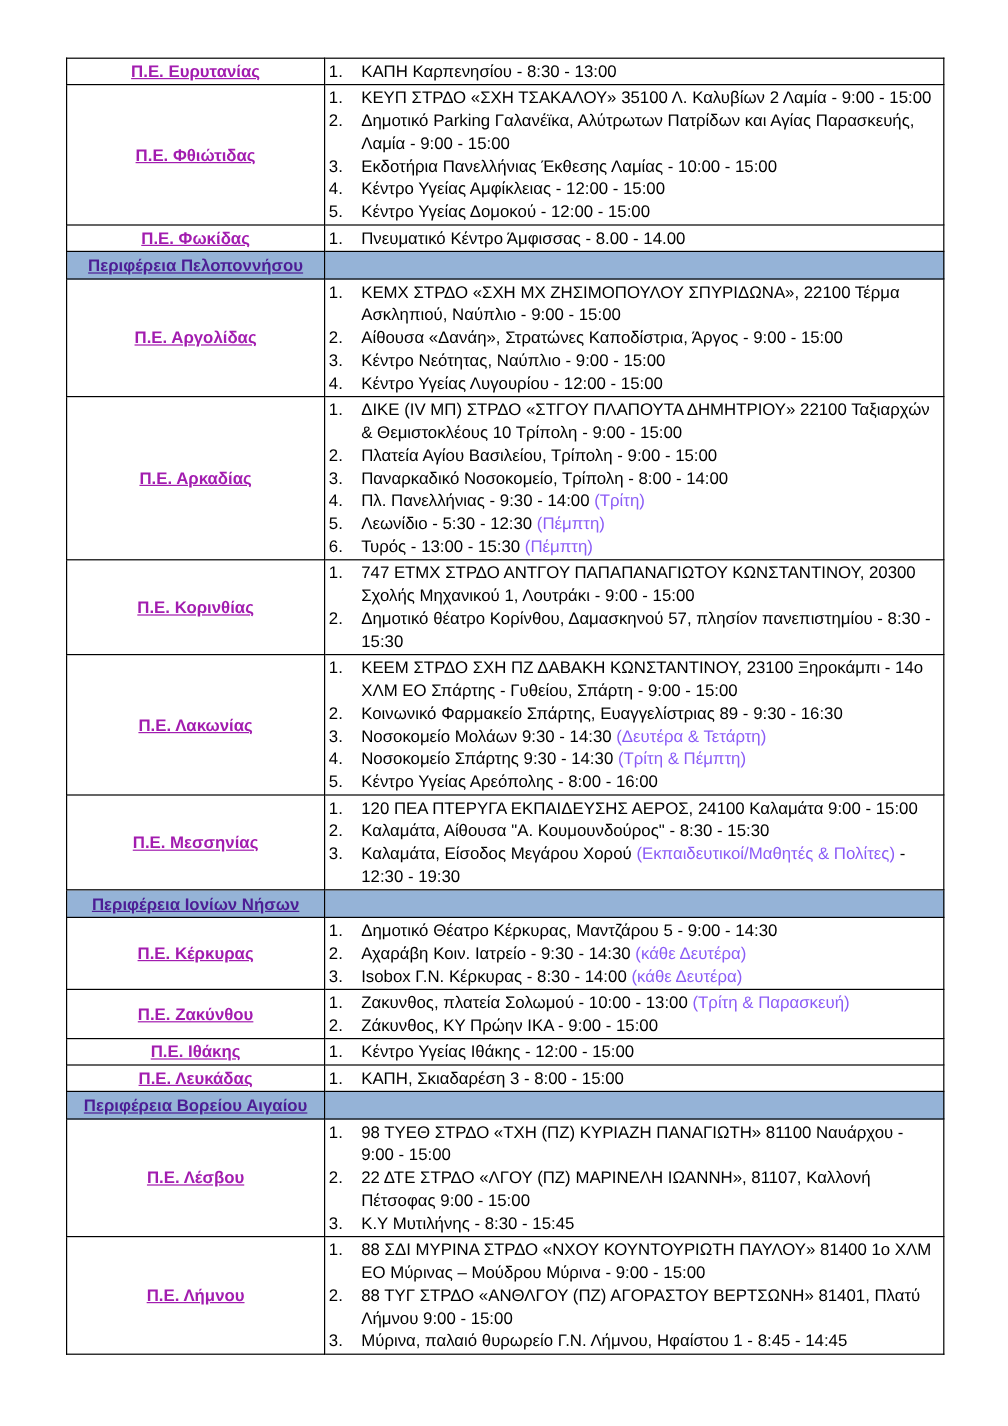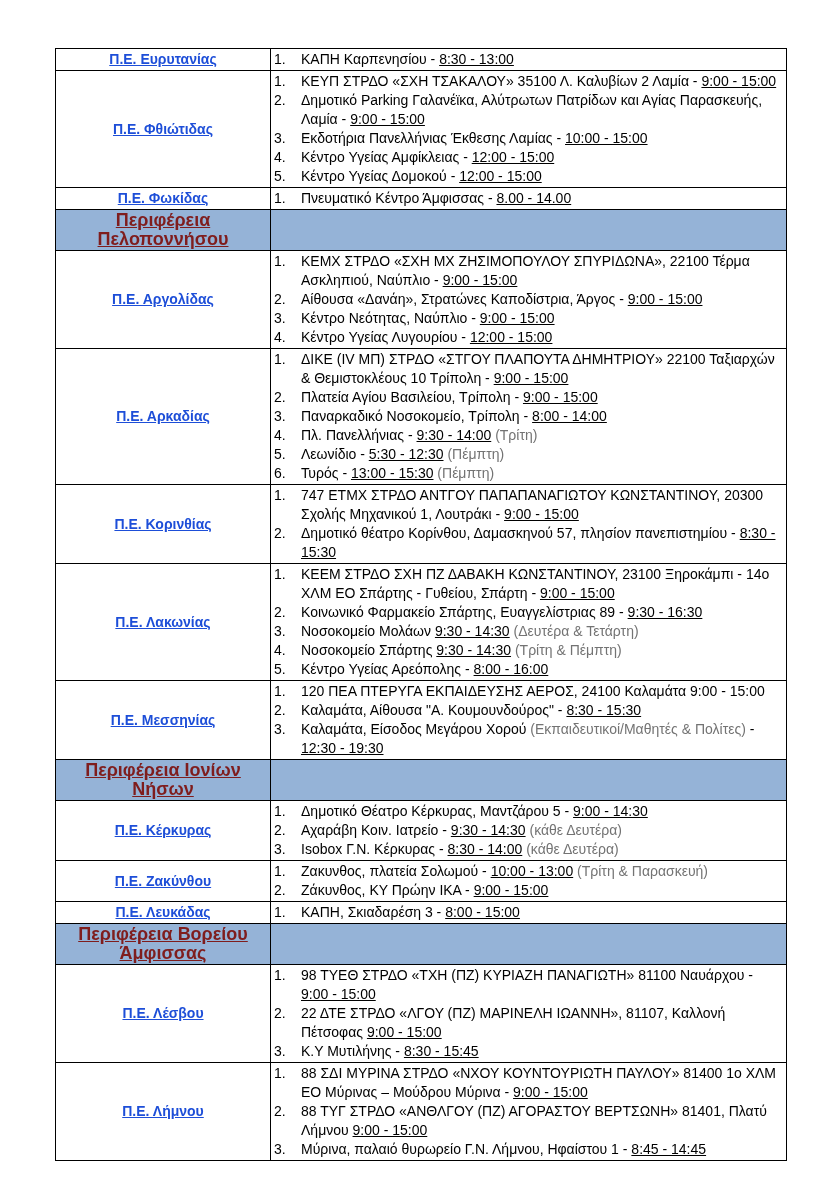--- a/index.html
+++ b/index.html
@@ -32,7 +32,7 @@
     text-align: center;
   }
   .region-link {
-    color: #1d4ed8;
+    color: #a21caf;
     font-weight: bold;
     text-decoration: underline;
     font-size: 14px;

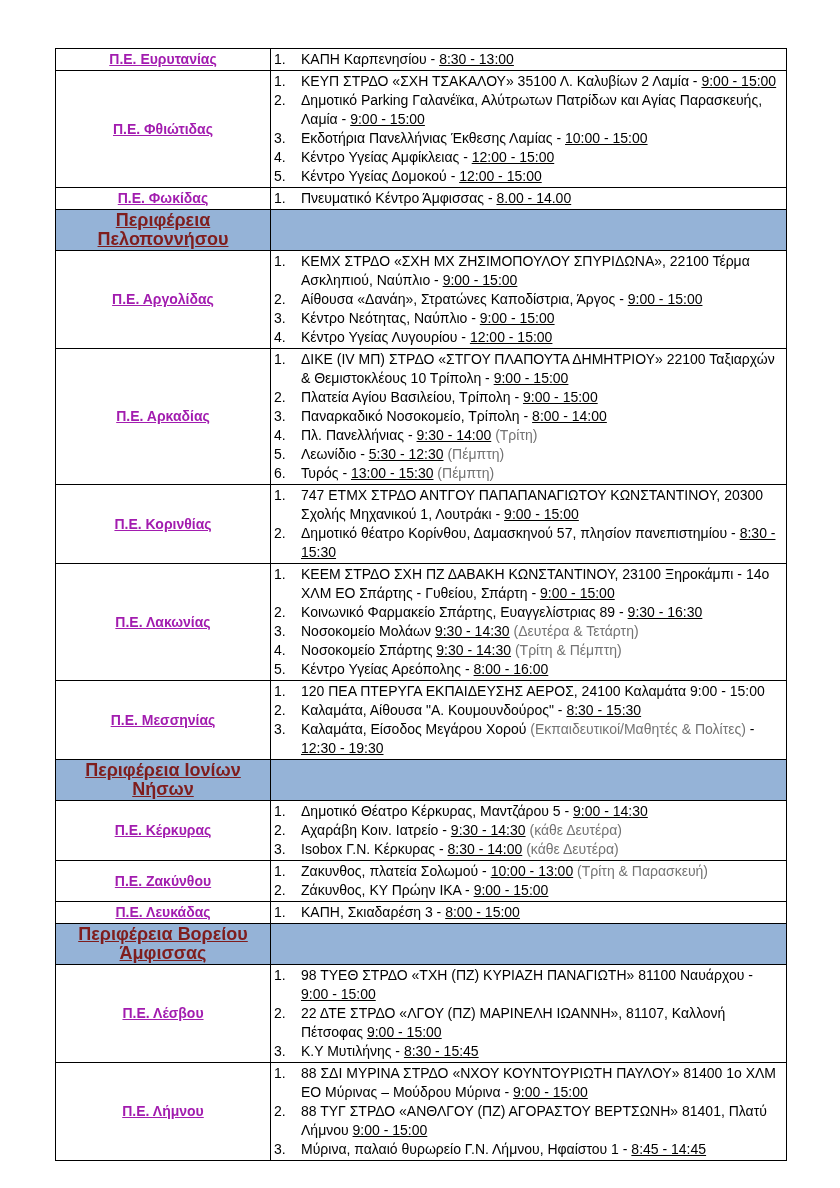--- a/index.html
+++ b/index.html
@@ -57,7 +57,6 @@
     padding-right: 2px;
   }
   .seg-time {
-    text-decoration: underline;
   }
   .seg-red {
     color: #737373;

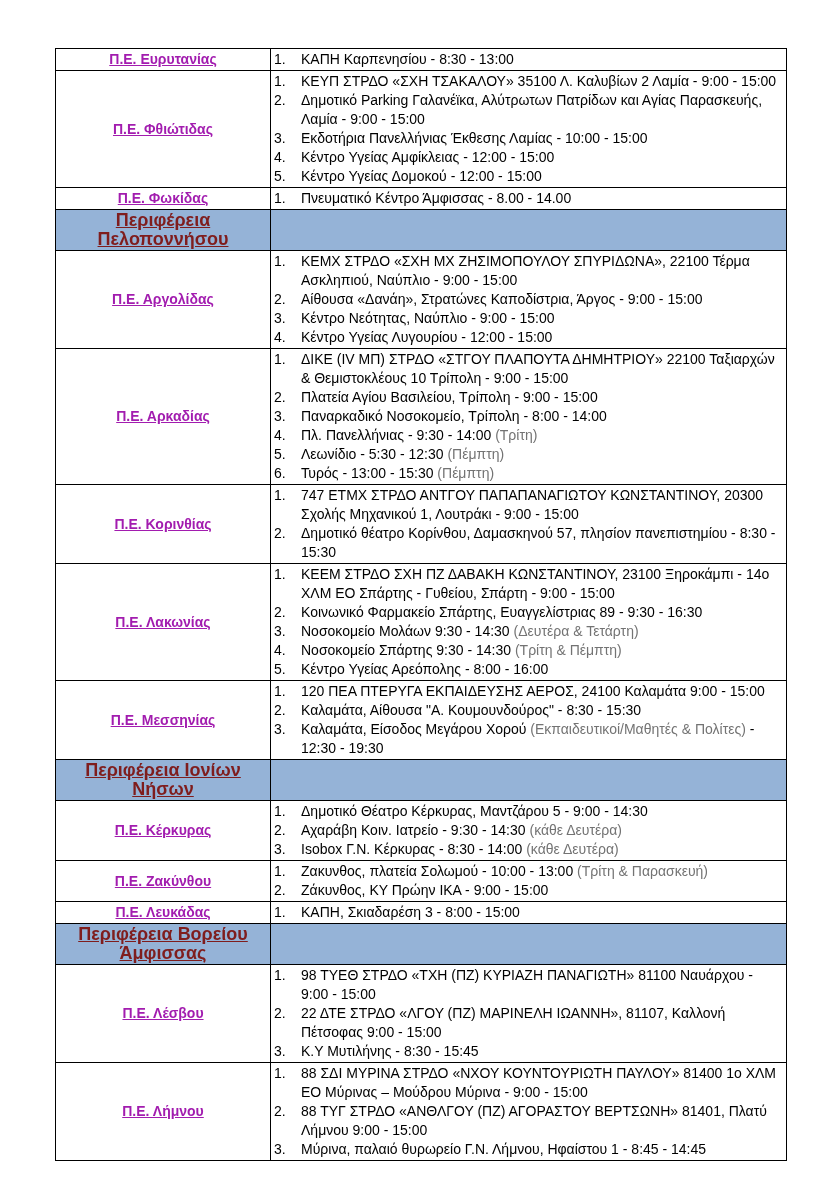--- a/index.html
+++ b/index.html
@@ -70,10 +70,10 @@
     text-align: center;
   }
   .section-label {
-    color: #7f1d1d;
+    color: #4c1d95;
     font-weight: bold;
     text-decoration: underline;
-    font-size: 18px;
+    font-size: 14px;
     line-height: 19px;
   }
 </style>

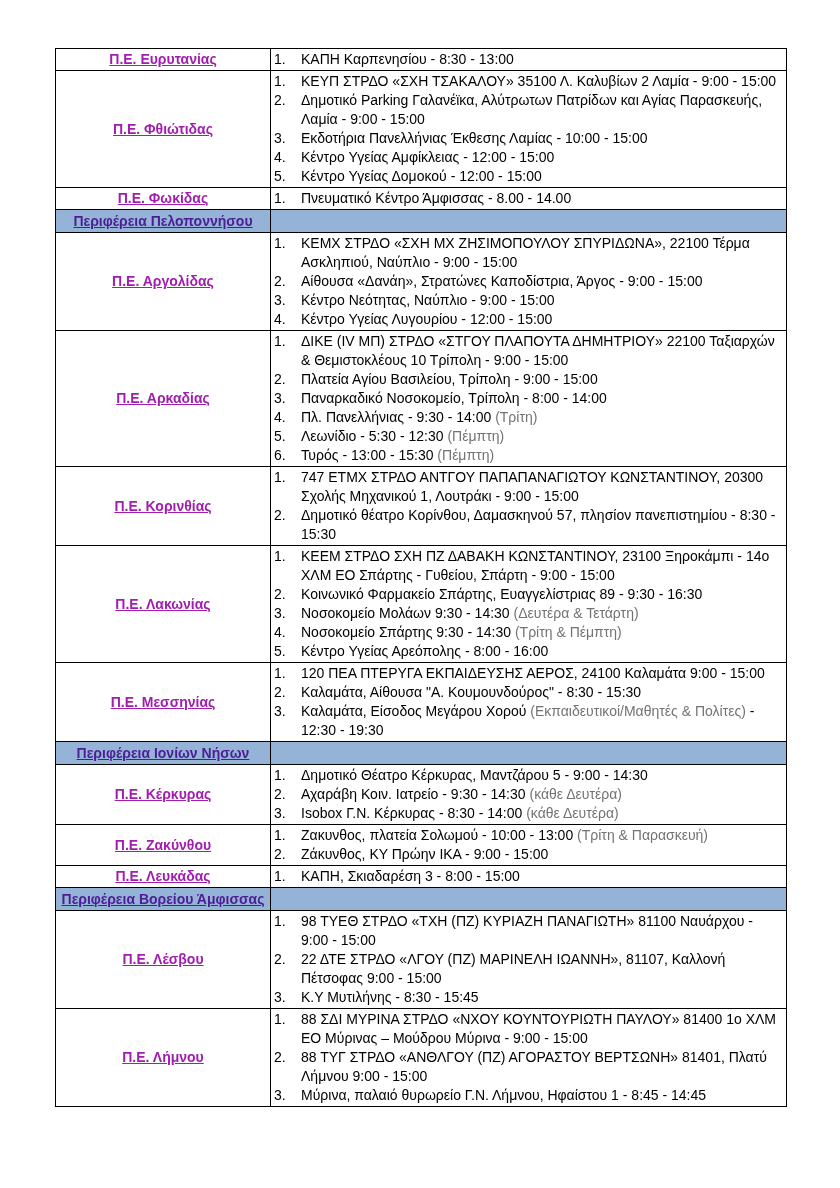--- a/index.html
+++ b/index.html
@@ -59,7 +59,7 @@
   .seg-time {
   }
   .seg-red {
-    color: #737373;
+    color: #8b5cf6;
   }
   
   tr.section-row td {

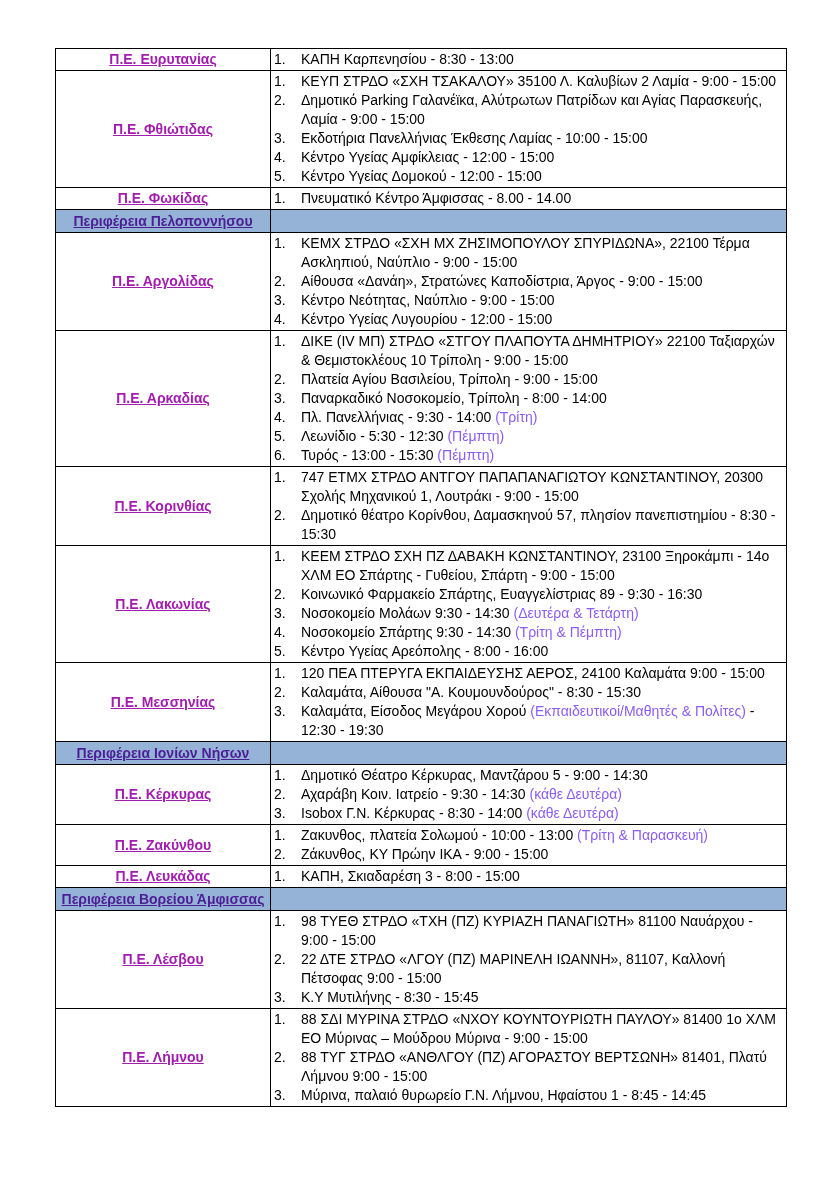--- a/index.html
+++ b/index.html
@@ -274,6 +274,15 @@
           </td>
         </tr>
         <tr>
+          <td class="region-cell"><span class="region-link">Π.Ε. Ιθάκης</span></td>
+          <td class="items-cell">
+            <div class="item">
+              <span class="item-num">1.</span>
+              <span class="item-text"><span>Κέντρο Υγείας Ιθάκης - </span><span class="seg-time">12:00 - 15:00</span></span>
+            </div>
+          </td>
+        </tr>
+        <tr>
           <td class="region-cell"><span class="region-link">Π.Ε. Λευκάδας</span></td>
           <td class="items-cell">
             <div class="item">

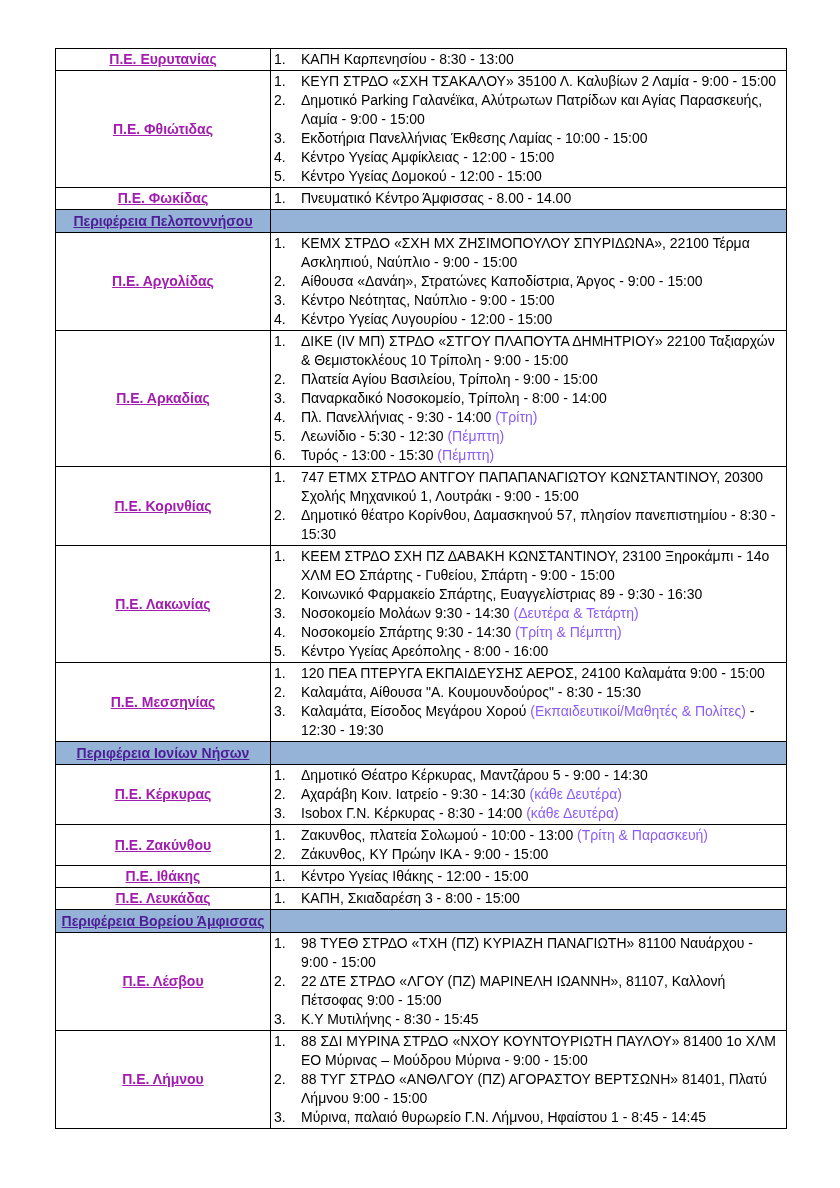--- a/index.html
+++ b/index.html
@@ -292,7 +292,7 @@
           </td>
         </tr>
         <tr class="section-row">
-          <td class="section-cell"><span class="section-label">Περιφέρεια Βορείου Άμφισσας</span></td>
+          <td class="section-cell"><span class="section-label">Περιφέρεια Βορείου Αιγαίου</span></td>
           <td></td>
         </tr>
         <tr>

